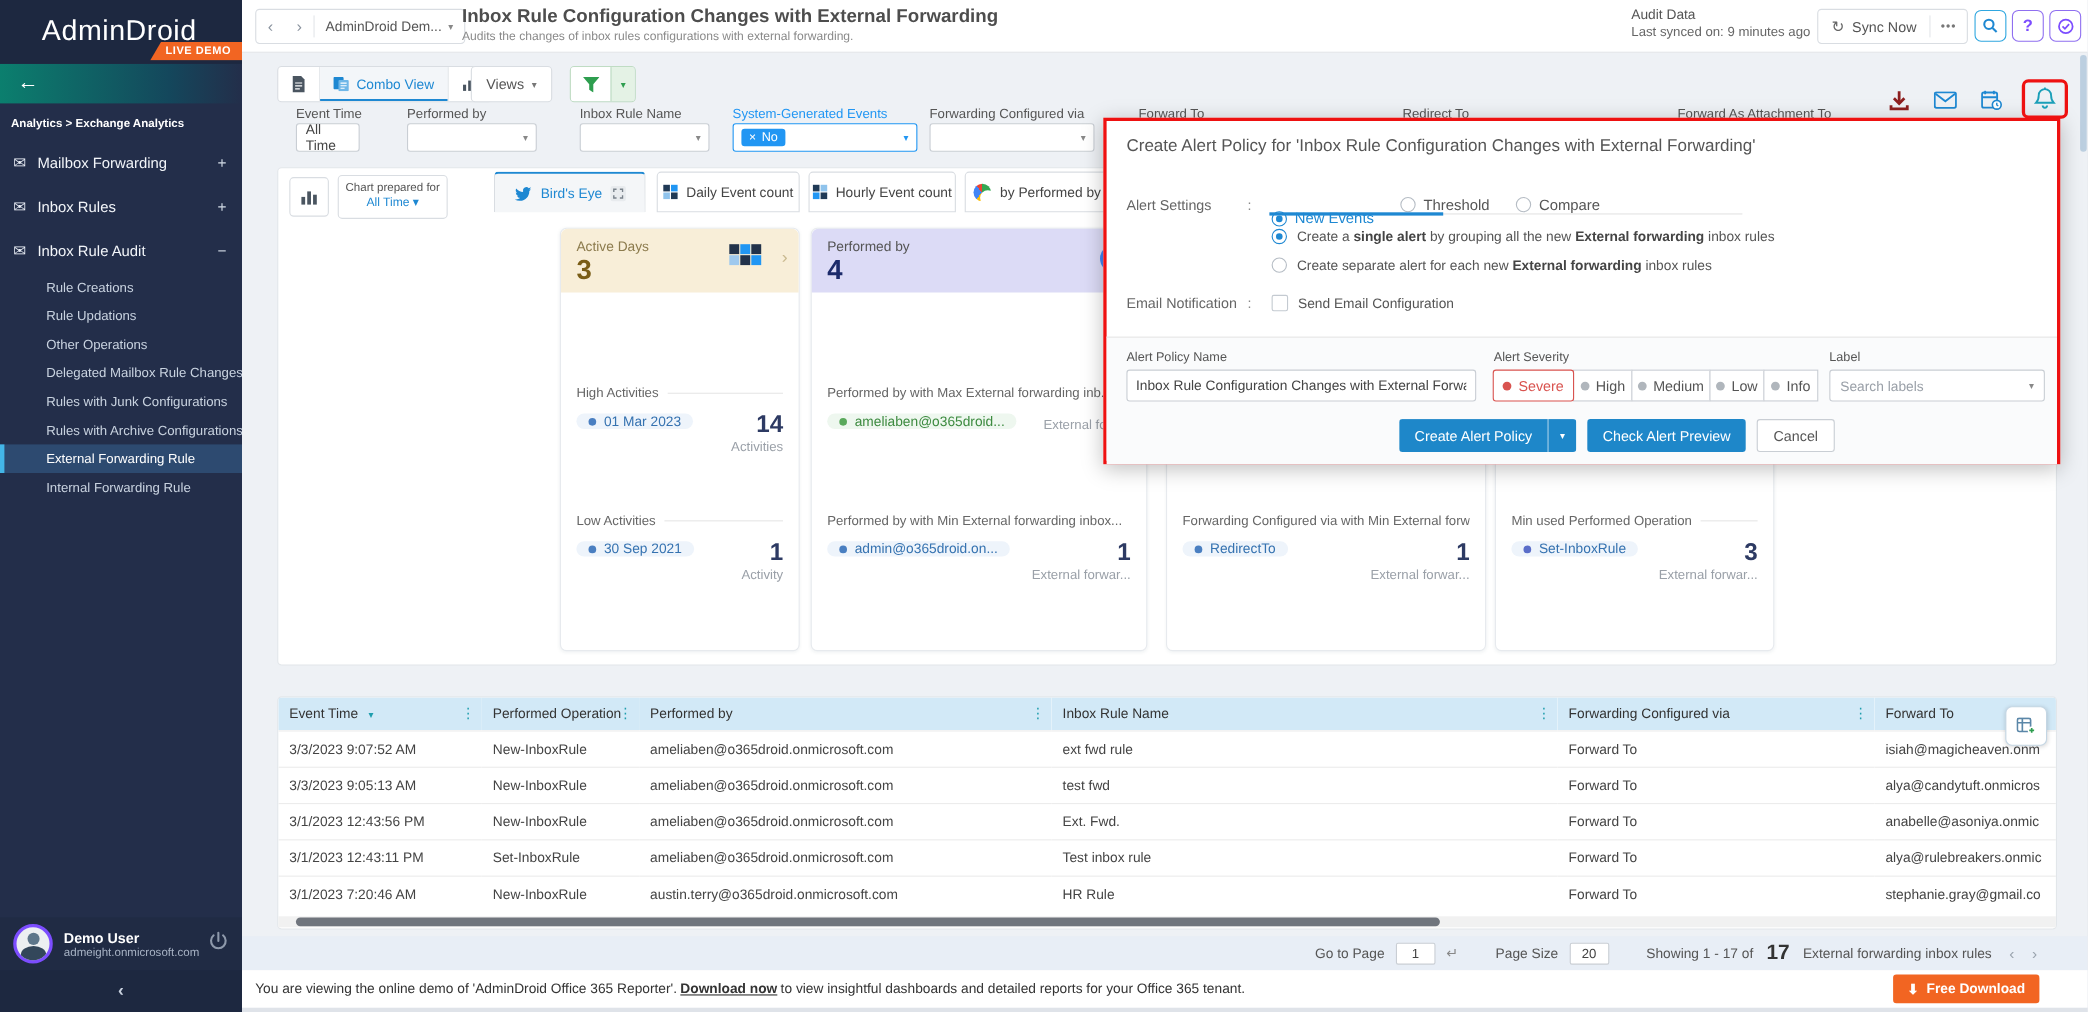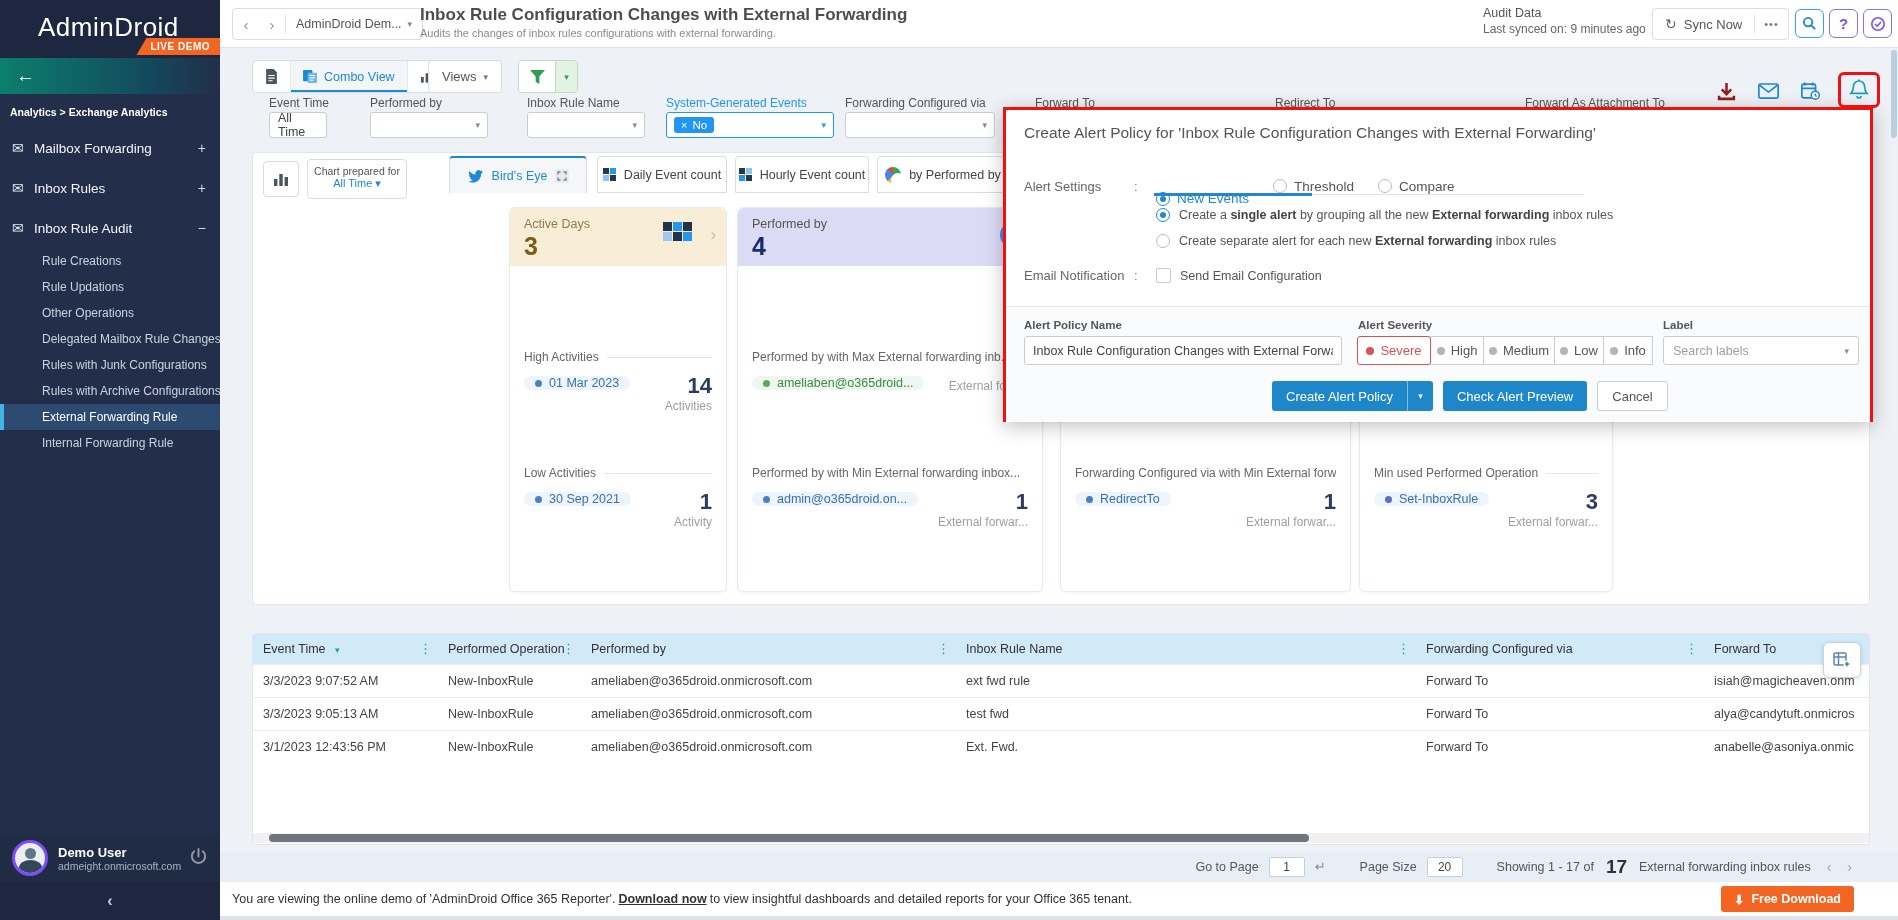--- a/index.html
+++ b/index.html
@@ -155,7 +155,7 @@
   .opt-row b { color:#444; }
   .checkbox { width:15px; height:15px; border:1px solid #c4cad1; border-radius:2px; background:#fff; cursor:pointer; flex:none; }
   .dlg-foot { position:absolute; left:0; top:196px; width:100%; height:116px; background:#fafbfc; border-top:1px solid #e6e6e6; }
-  .f-label { position:absolute; top:12px; font-size:11.5px; font-weight:bold; color:#555;text-align:right; }
+  .f-label { position:absolute; top:12px; font-size:11.5px; font-weight:normal; color:#555;text-align:right; }
   .f-input { position:absolute; top:29px; height:29px; border:1px solid #c9ced4; border-radius:3px; background:#fff; font-size:12.5px; color:#444; padding:0 8px; font-family:"Liberation Sans",sans-serif; }
   .sev-group { position:absolute; left:352px; top:29px; display:flex; }
   .sev { height:29px; display:flex; align-items:center; justify-content:center; gap:6px; border:1px solid #c9ced4; margin-left:-1px; background:#fff; font-size:13px; color:#555; cursor:pointer; }

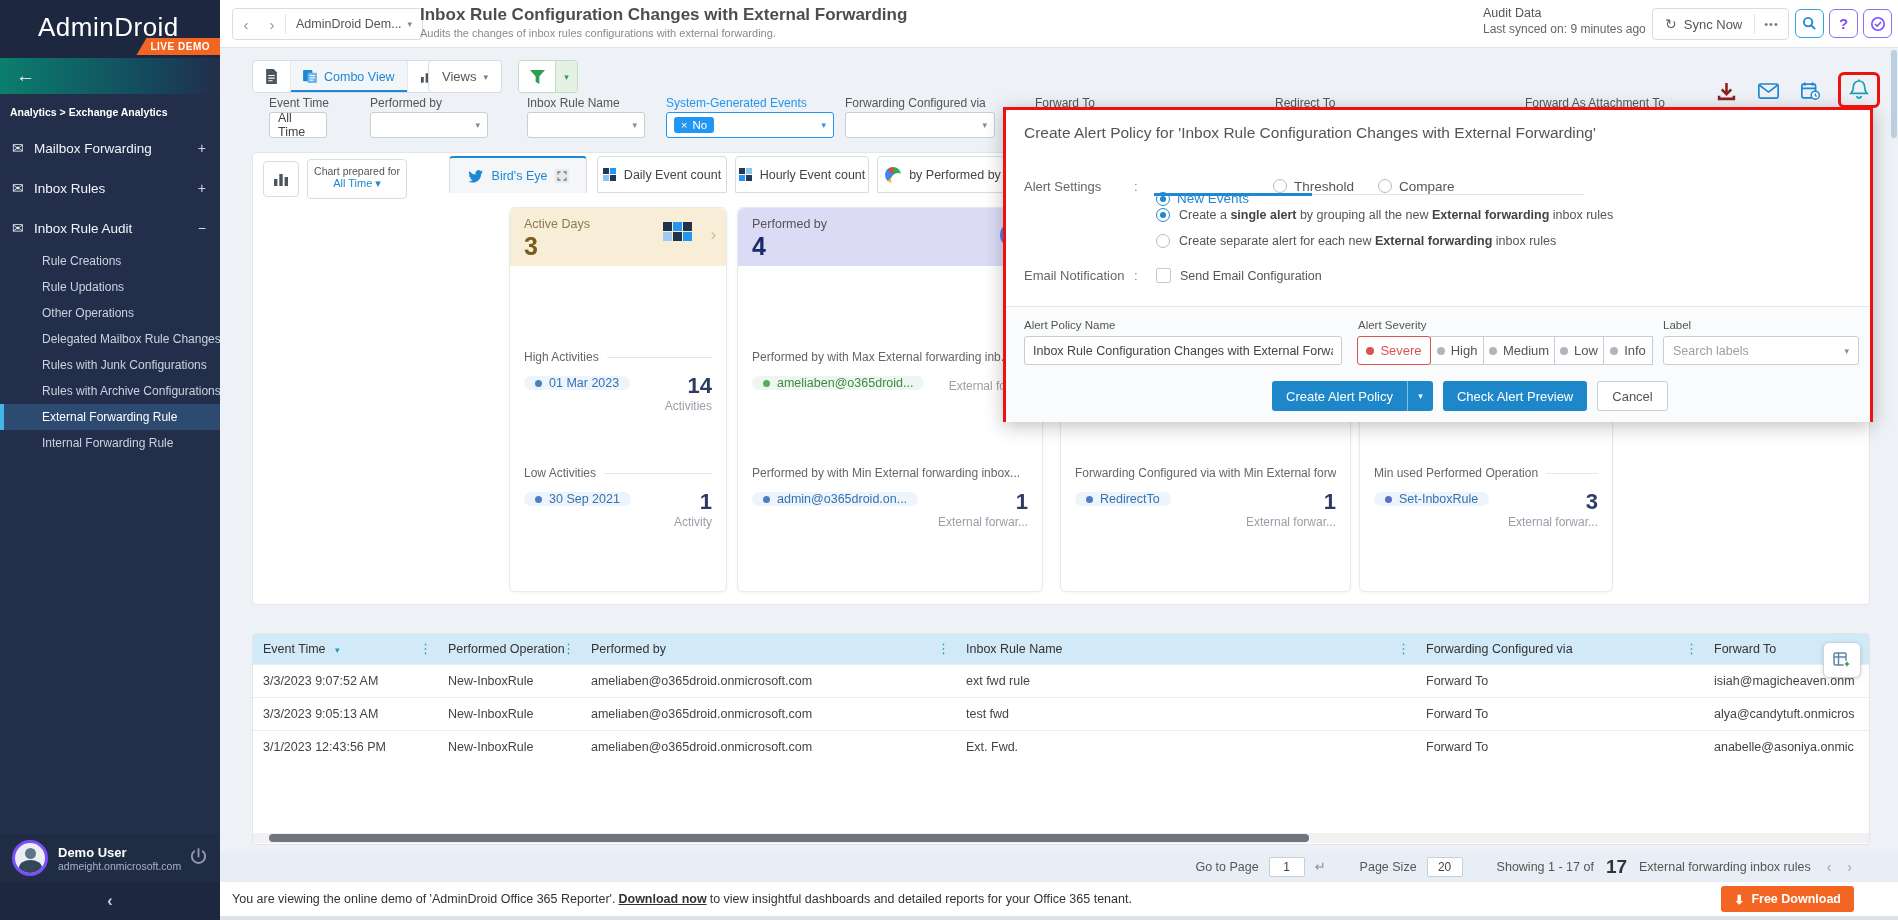--- a/index.html
+++ b/index.html
@@ -587,6 +587,14 @@
           <td>Forward To</td>
           <td>anabelle@asoniya.onmic</td>
         </tr>
+        <tr>
+          <td>3/1/2023 12:43:11 PM</td>
+          <td>Set-InboxRule</td>
+          <td>ameliaben@o365droid.onmicrosoft.com</td>
+          <td>Test inbox rule</td>
+          <td>Forward To</td>
+          <td>alya@rulebreakers.onmic</td>
+        </tr>
       </tbody>
     </table>
     <span class="col-chooser">

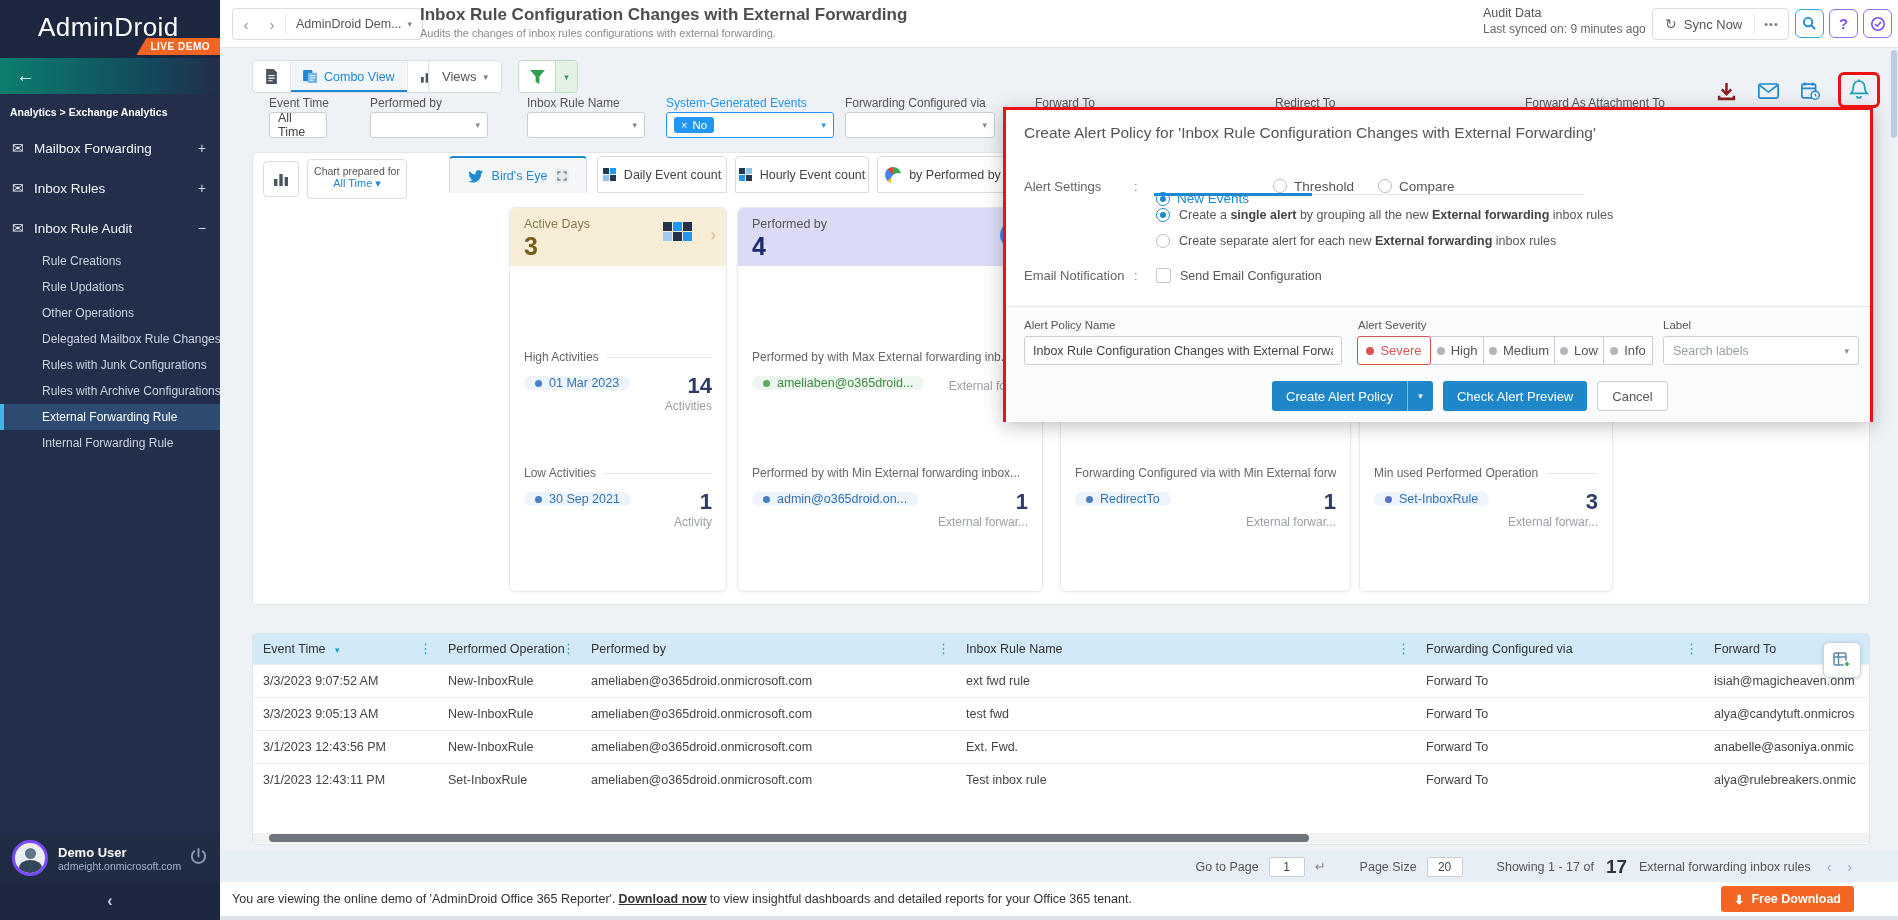--- a/index.html
+++ b/index.html
@@ -595,6 +595,14 @@
           <td>Forward To</td>
           <td>alya@rulebreakers.onmic</td>
         </tr>
+        <tr>
+          <td>3/1/2023 7:20:46 AM</td>
+          <td>New-InboxRule</td>
+          <td>austin.terry@o365droid.onmicrosoft.com</td>
+          <td>HR Rule</td>
+          <td>Forward To</td>
+          <td>stephanie.gray@gmail.co</td>
+        </tr>
       </tbody>
     </table>
     <span class="col-chooser">

